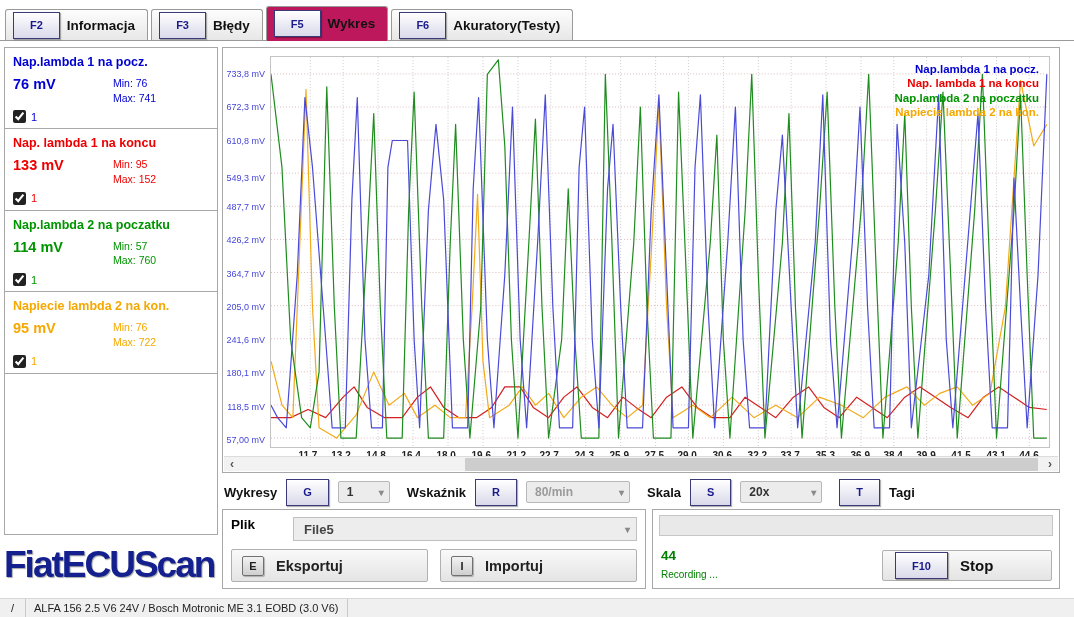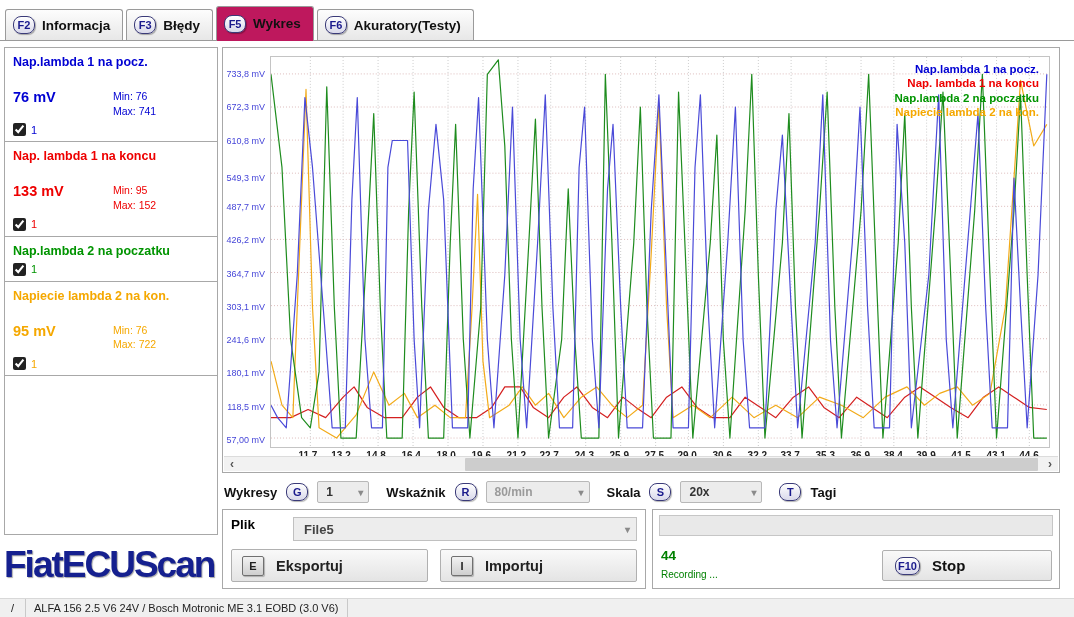--- a/index.html
+++ b/index.html
@@ -15,8 +15,8 @@
          border-radius:3px 3px 0 0; font-weight:bold; font-size:13.5px; color:#111; cursor:default; }
   .tab.active { background:#be185d; height:35px; margin-bottom:-1px; padding-bottom:1px; }
   .fkey { display:inline-flex; align-items:center; justify-content:center;
-          min-width:22px; height:18px; padding:0 2px;
-          background:linear-gradient(#ffffff,#d9d9ea); border:1px solid #3a3a78; border-radius:8px;
+          min-width:22px; height:27px; padding:0 16px;
+          background:linear-gradient(#ffffff,#d9d9ea); border:1px solid #3a3a78; border-radius:0;
           color:#1a1a8c; font-weight:bold; font-size:11px; box-shadow:1px 1px 1px rgba(0,0,0,.3); }
   .gkey { display:inline-flex; align-items:center; justify-content:center;
           width:22px; height:20px; background:linear-gradient(#f2f2f2,#cfcfcf);

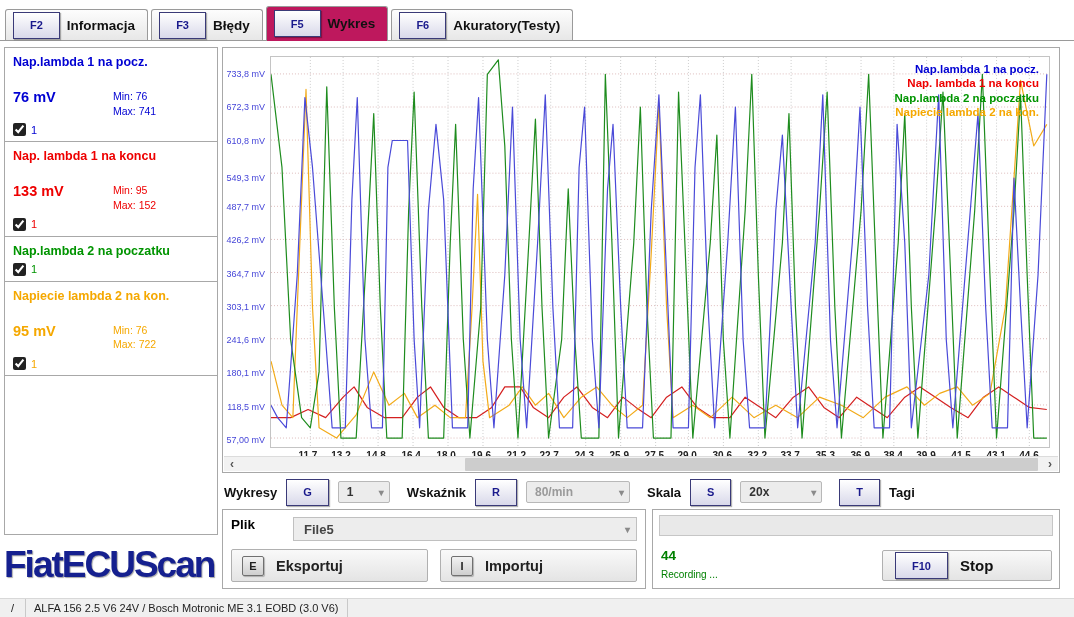--- a/index.html
+++ b/index.html
@@ -28,7 +28,7 @@
                   background:#fff; border:1px solid #a8a8a8; }
   .sensor { padding:7px 8px 5px 8px; border-bottom:1px solid #a8a8a8; }
   .sensor-title { font-weight:bold; font-size:12.5px; }
-  .sensor-row { display:flex; align-items:flex-start; margin-top:20px; }
+  .sensor-row { display:flex; align-items:flex-start; margin-top:7px; }
   .sensor-val { font-weight:bold; font-size:14.5px; width:100px; }
   .sensor-minmax { font-size:10.5px; line-height:1.4; }
   .sensor-check { display:flex; align-items:center; gap:5px; margin-top:5px; font-size:11px; }

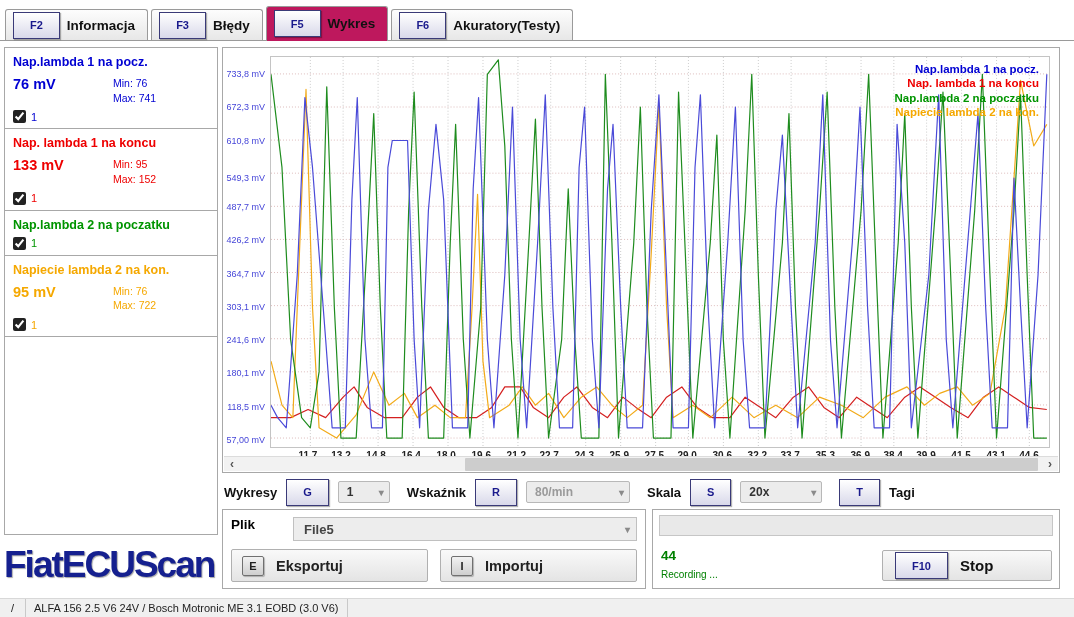--- a/index.html
+++ b/index.html
@@ -157,6 +157,13 @@
       </div>
       <div class="sensor" style="color: rgb(0, 148, 0);">
         <div class="sensor-title">Nap.lambda 2 na poczatku</div>
+        <div class="sensor-row">
+          <div class="sensor-val">114 mV</div>
+          <div class="sensor-minmax">
+            <div>Min: 57</div>
+            <div>Max: 760</div>
+          </div>
+        </div>
         <div class="sensor-check">
           <input type="checkbox" checked="" style="">
           <span>1</span>

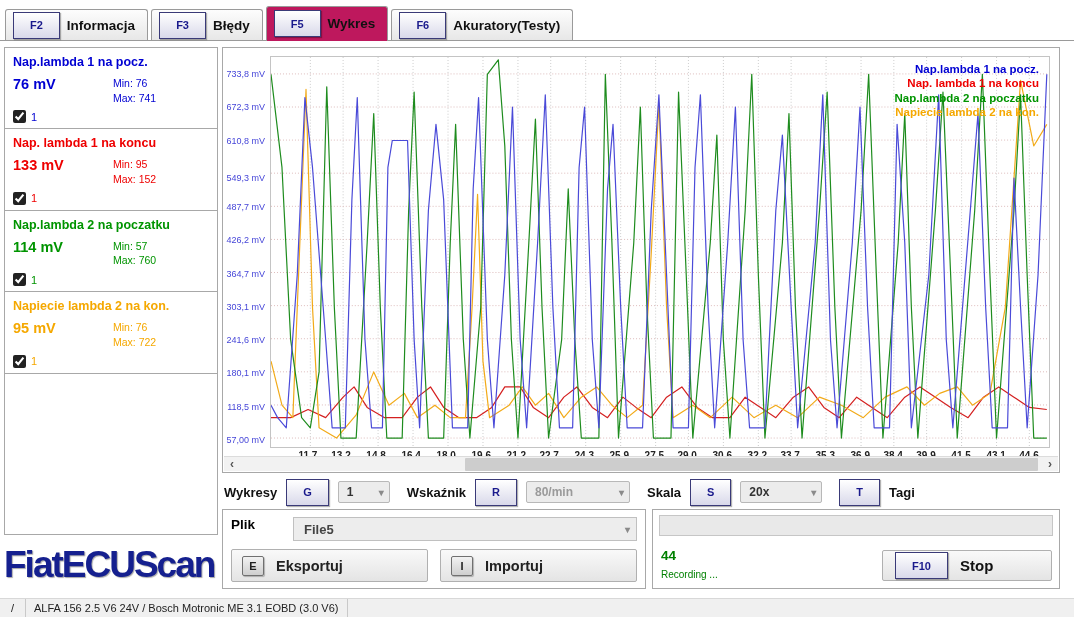--- a/index.html
+++ b/index.html
@@ -196,7 +196,7 @@
         <div class="ylabel" style="top: 146.086px;">487,7 mV</div>
         <div class="ylabel" style="top: 179.344px;">426,2 mV</div>
         <div class="ylabel" style="top: 212.602px;">364,7 mV</div>
-        <div class="ylabel" style="top: 245.914px;">303,1 mV</div>
+        <div class="ylabel" style="top: 245.914px;">205,0 mV</div>
         <div class="ylabel" style="top: 279.172px;">241,6 mV</div>
         <div class="ylabel" style="top: 312.43px;">180,1 mV</div>
         <div class="ylabel" style="top: 345.742px;">118,5 mV</div>

